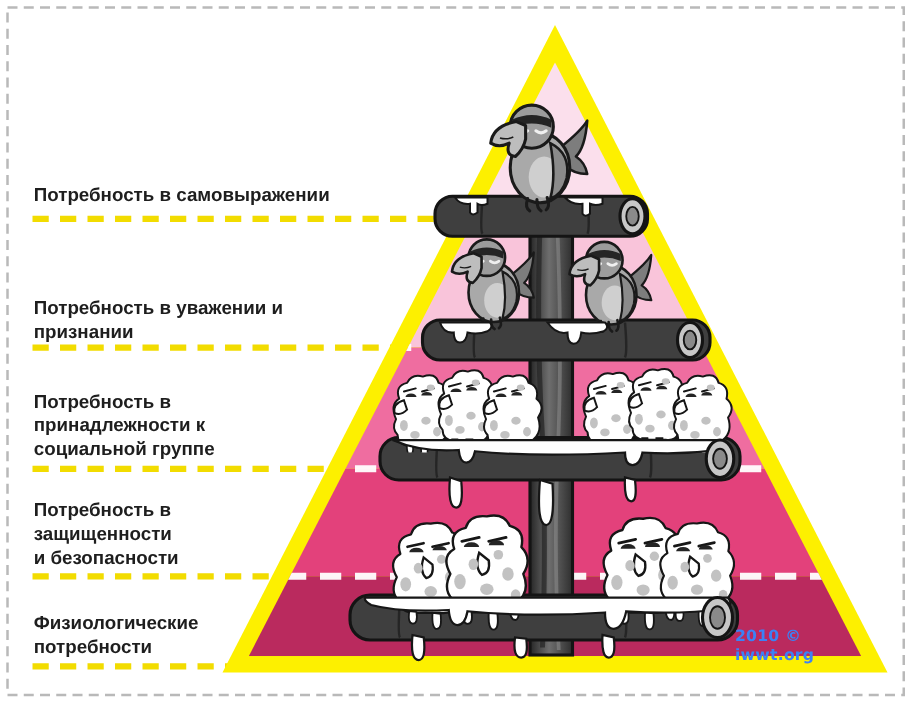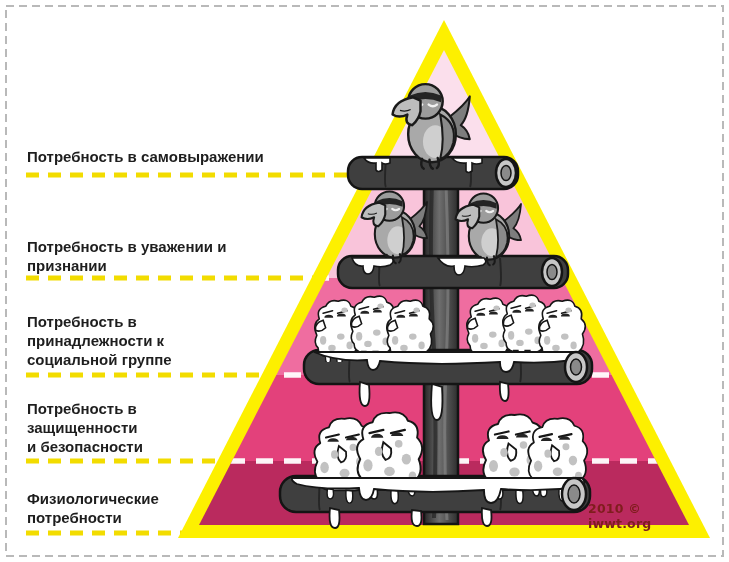--- a/index.html
+++ b/index.html
@@ -19,7 +19,7 @@
   #lbl5{top:489px;}
   .watermark{position:absolute;left:588px;top:501px;width:110px;
          font-family:"DejaVu Sans",sans-serif;font-weight:700;font-size:12.5px;
-         color:#7f1d1d;letter-spacing:.2px;}
+         color:#3b82f6;letter-spacing:.2px;}
 </style>
 </head>
 <body>

